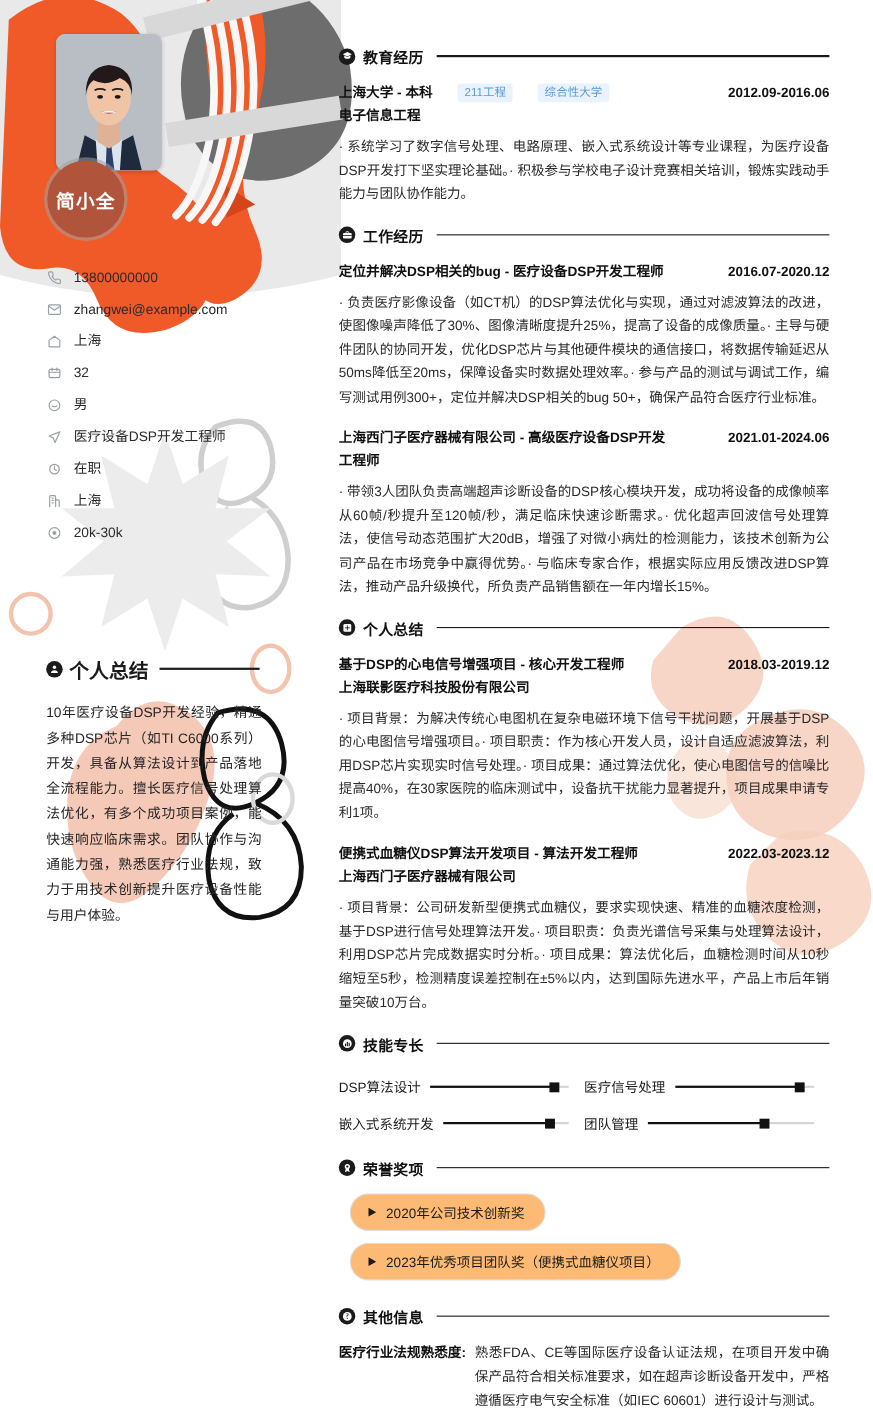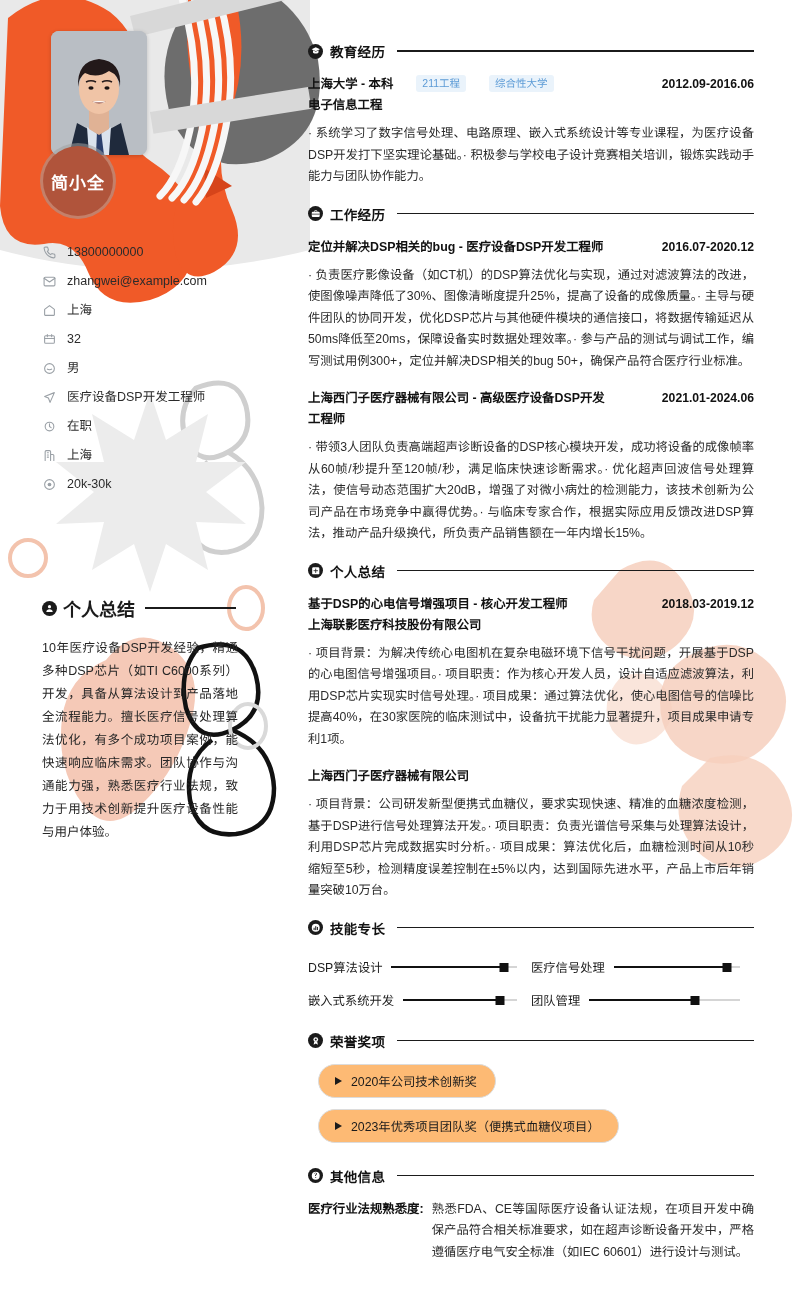--- a/index.html
+++ b/index.html
@@ -565,6 +565,10 @@
       </div>
 
       <div class="entry">
+        <div class="entry-top">
+          <div class="entry-head">便携式血糖仪DSP算法开发项目 - 算法开发工程师</div>
+          <div class="entry-date">2022.03-2023.12</div>
+        </div>
         <div class="entry-sub">上海西门子医疗器械有限公司</div>
         <div class="entry-desc">· 项目背景：公司研发新型便携式血糖仪，要求实现快速、精准的血糖浓度检测，基于DSP进行信号处理算法开发。· 项目职责：负责光谱信号采集与处理算法设计，利用DSP芯片完成数据实时分析。· 项目成果：算法优化后，血糖检测时间从10秒缩短至5秒，检测精度误差控制在±5%以内，达到国际先进水平，产品上市后年销量突破10万台。</div>
       </div>

